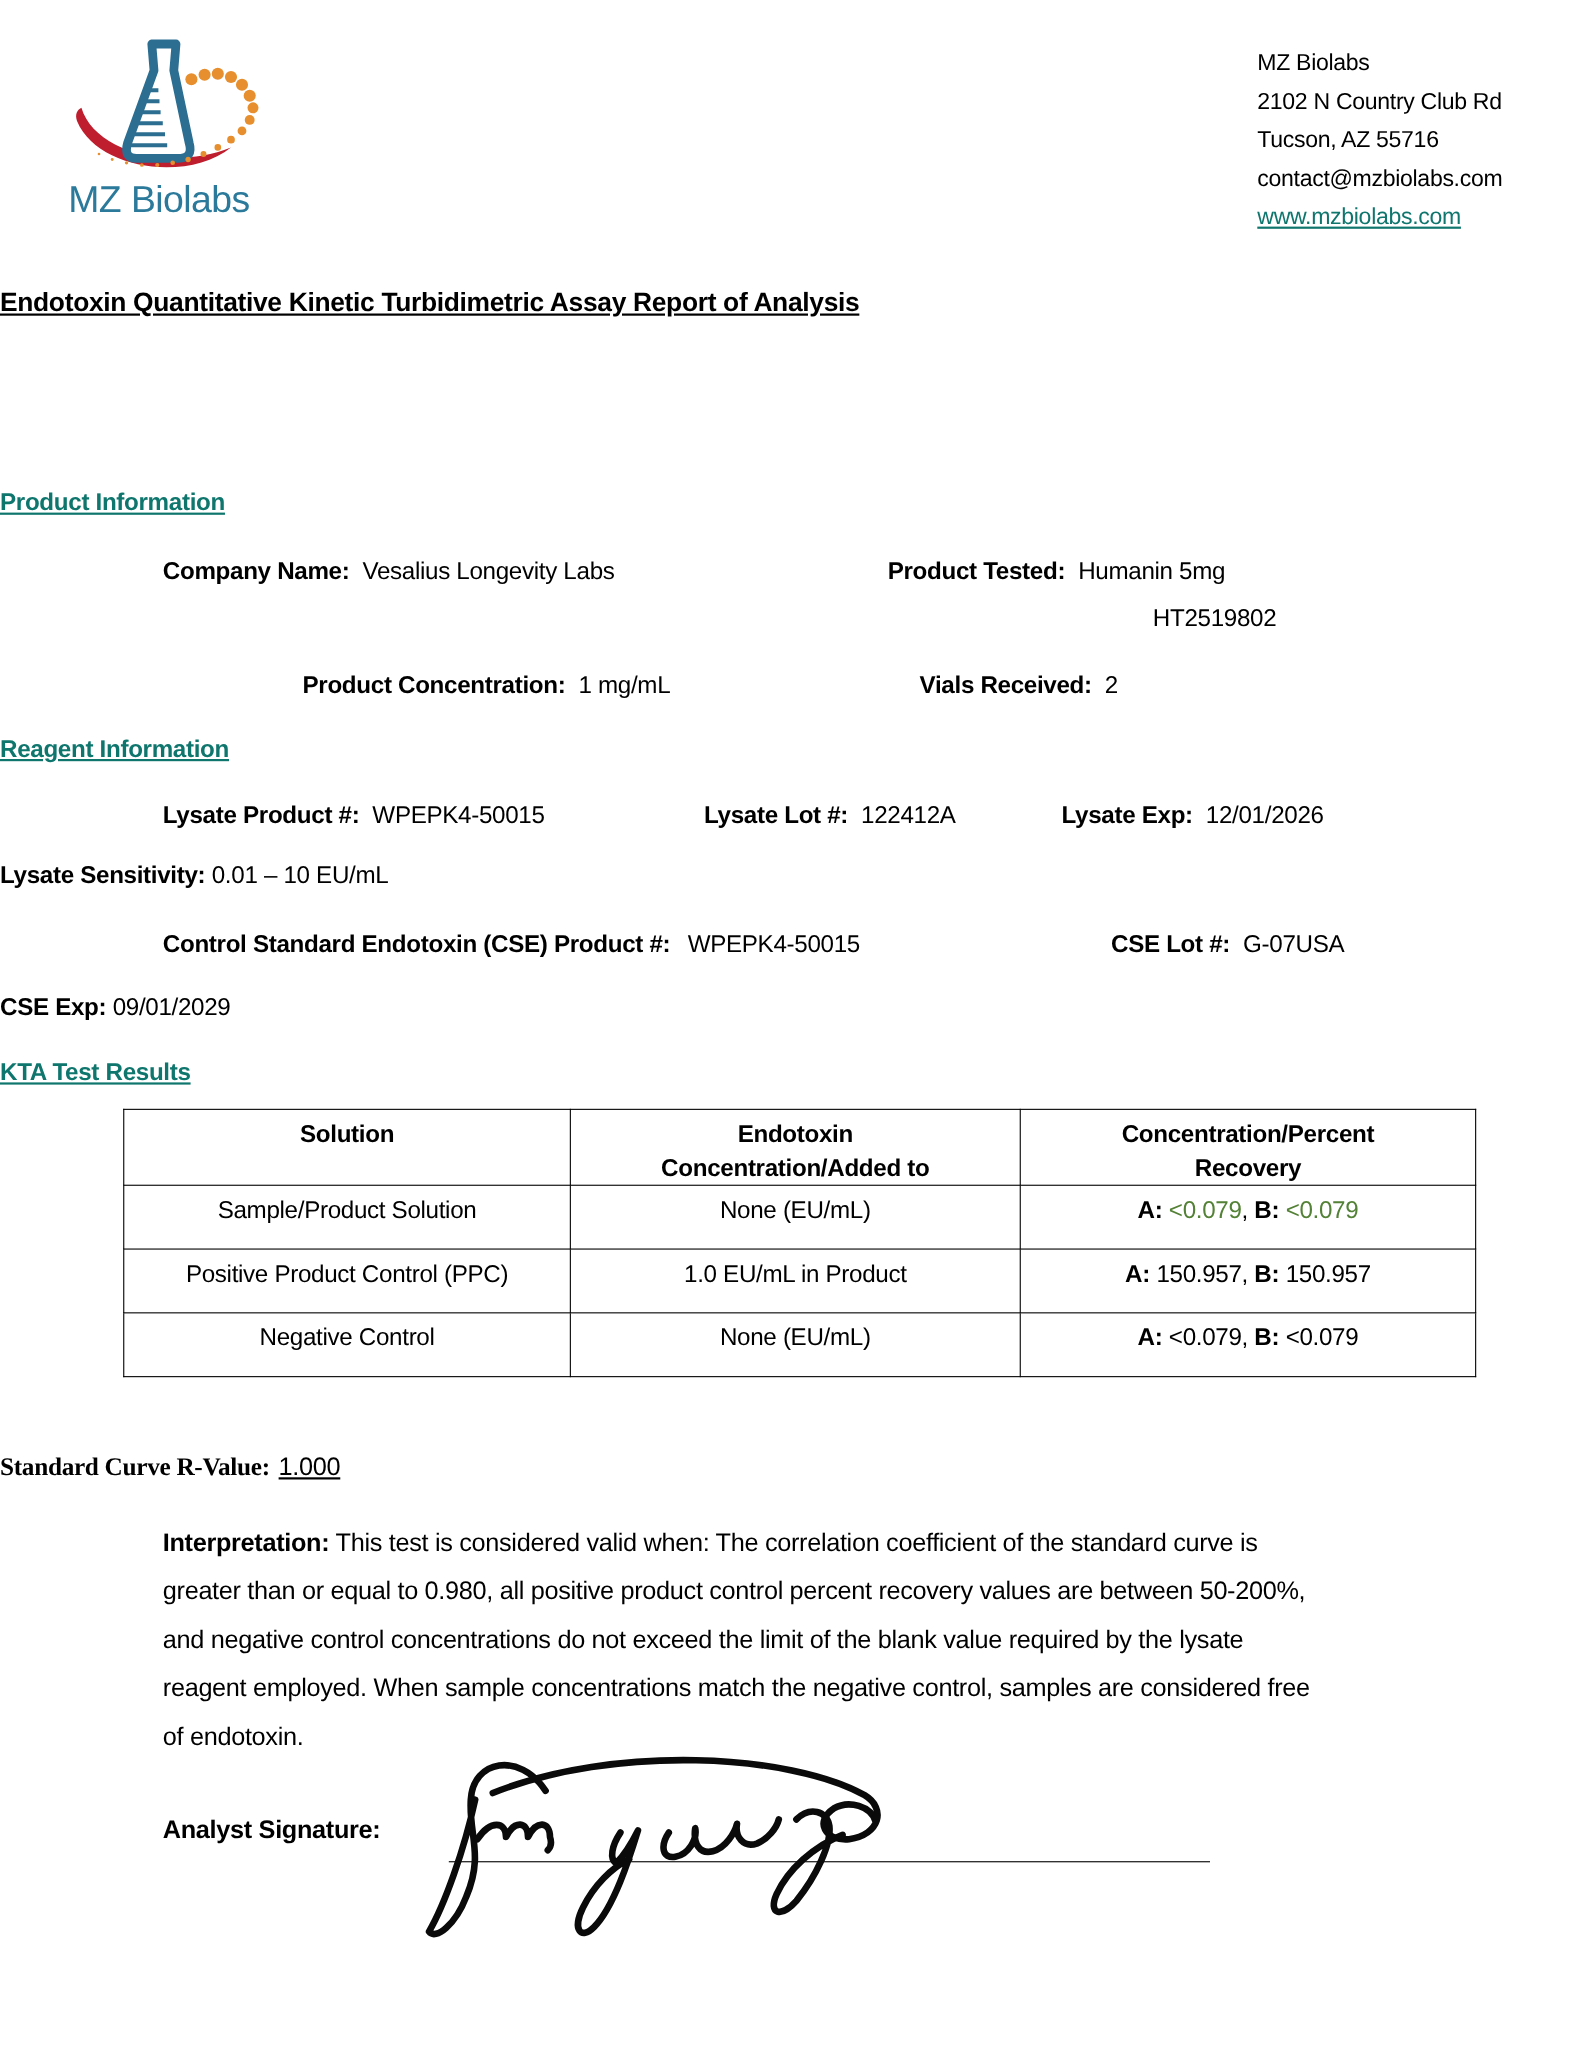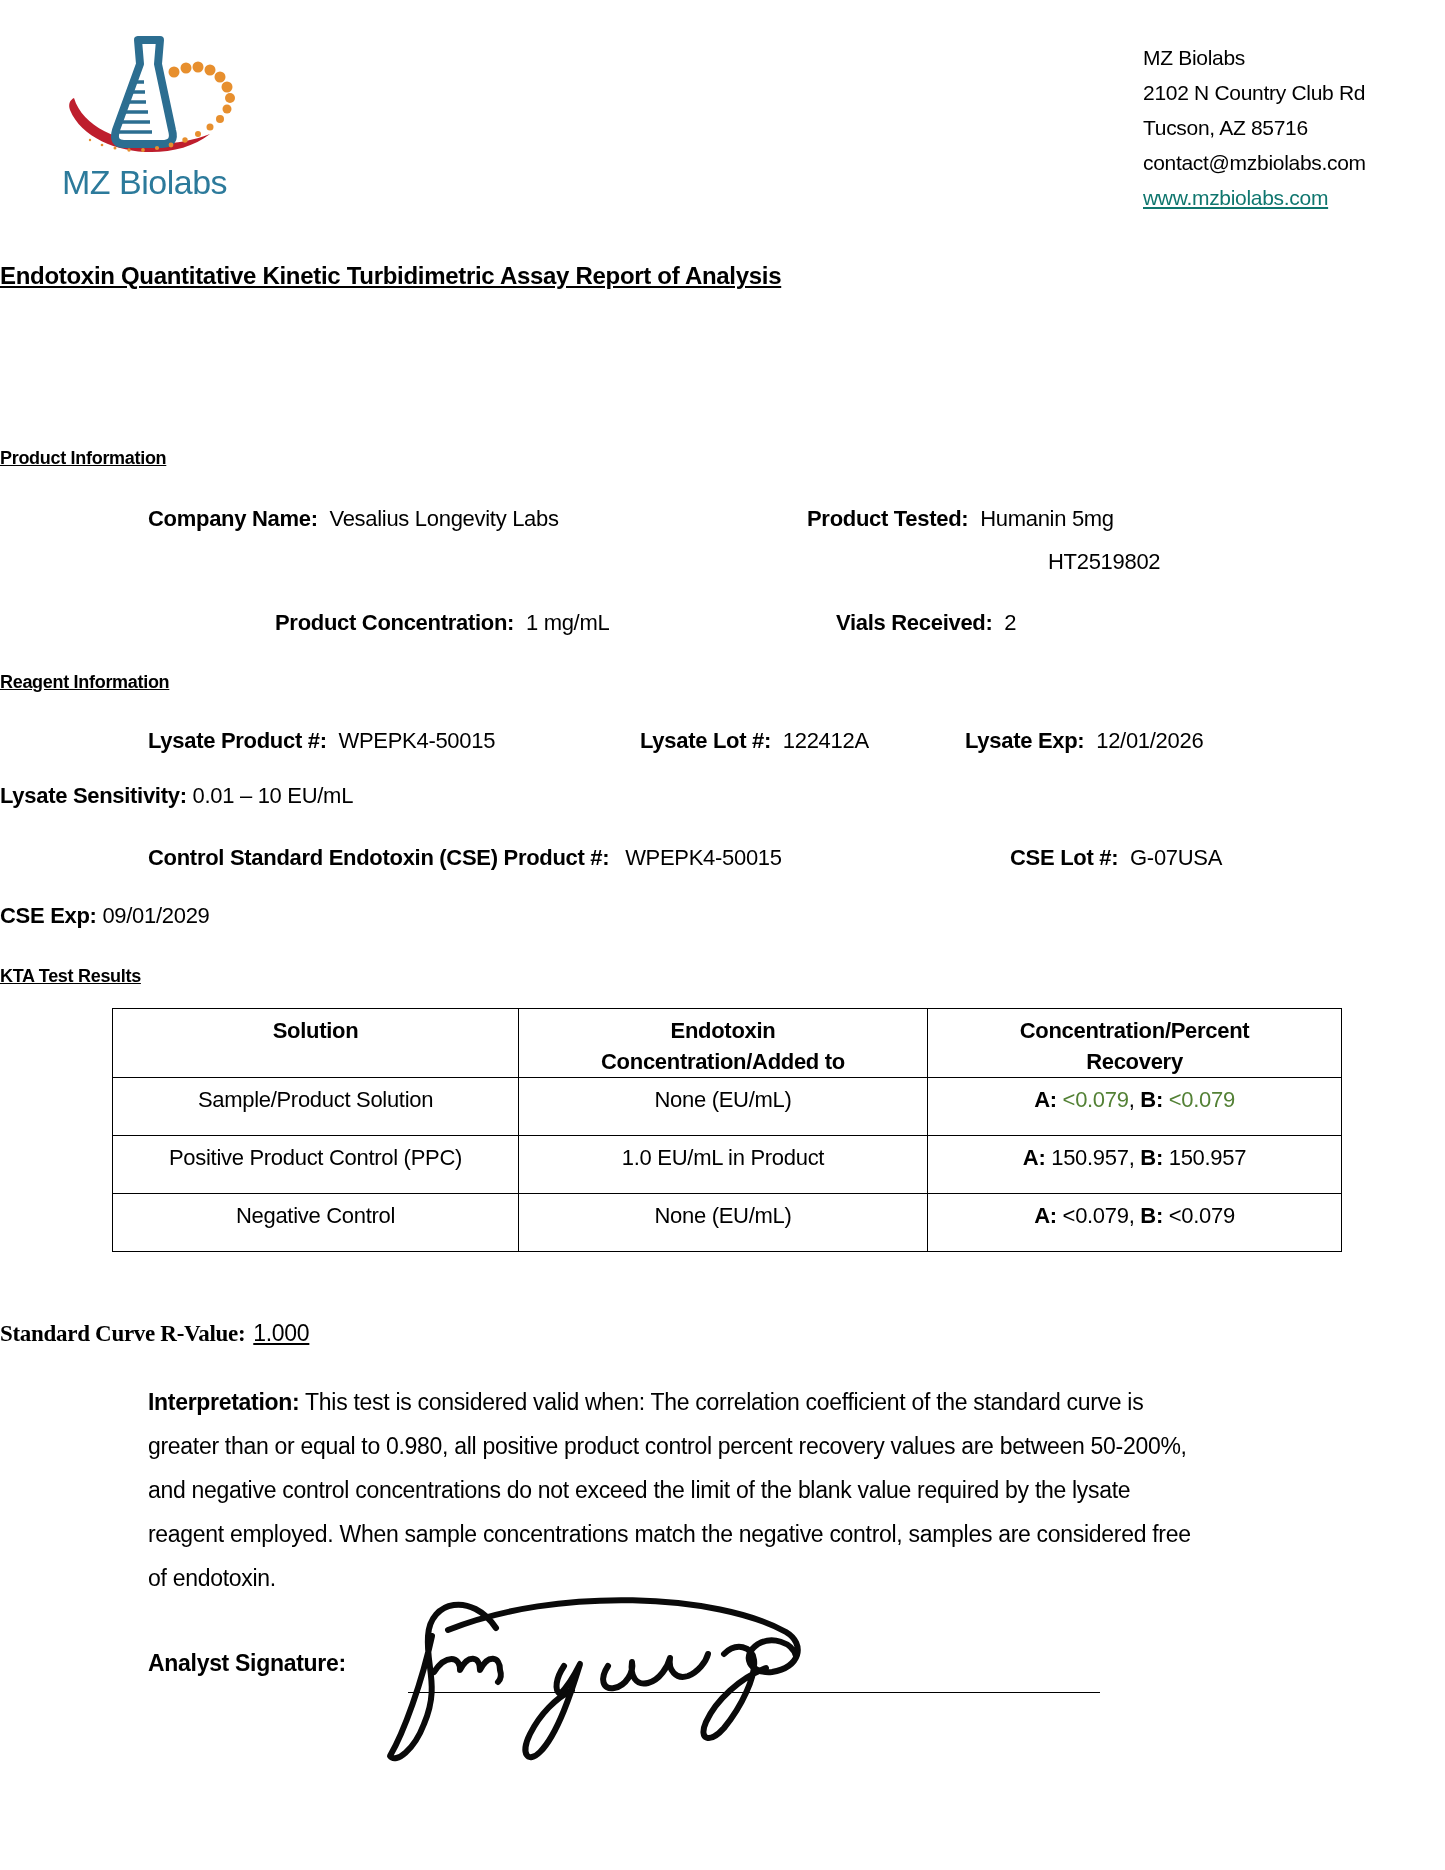--- a/index.html
+++ b/index.html
@@ -91,7 +91,7 @@
   <div class="abs addr" style="left:1143px; top:40px;">
     <div>MZ Biolabs</div>
     <div>2102 N Country Club Rd</div>
-    <div>Tucson, AZ 85716</div>
+    <div>Tucson, AZ 55716</div>
     <div>contact@mzbiolabs.com</div>
     <div class="link">www.mzbiolabs.com</div>
   </div>

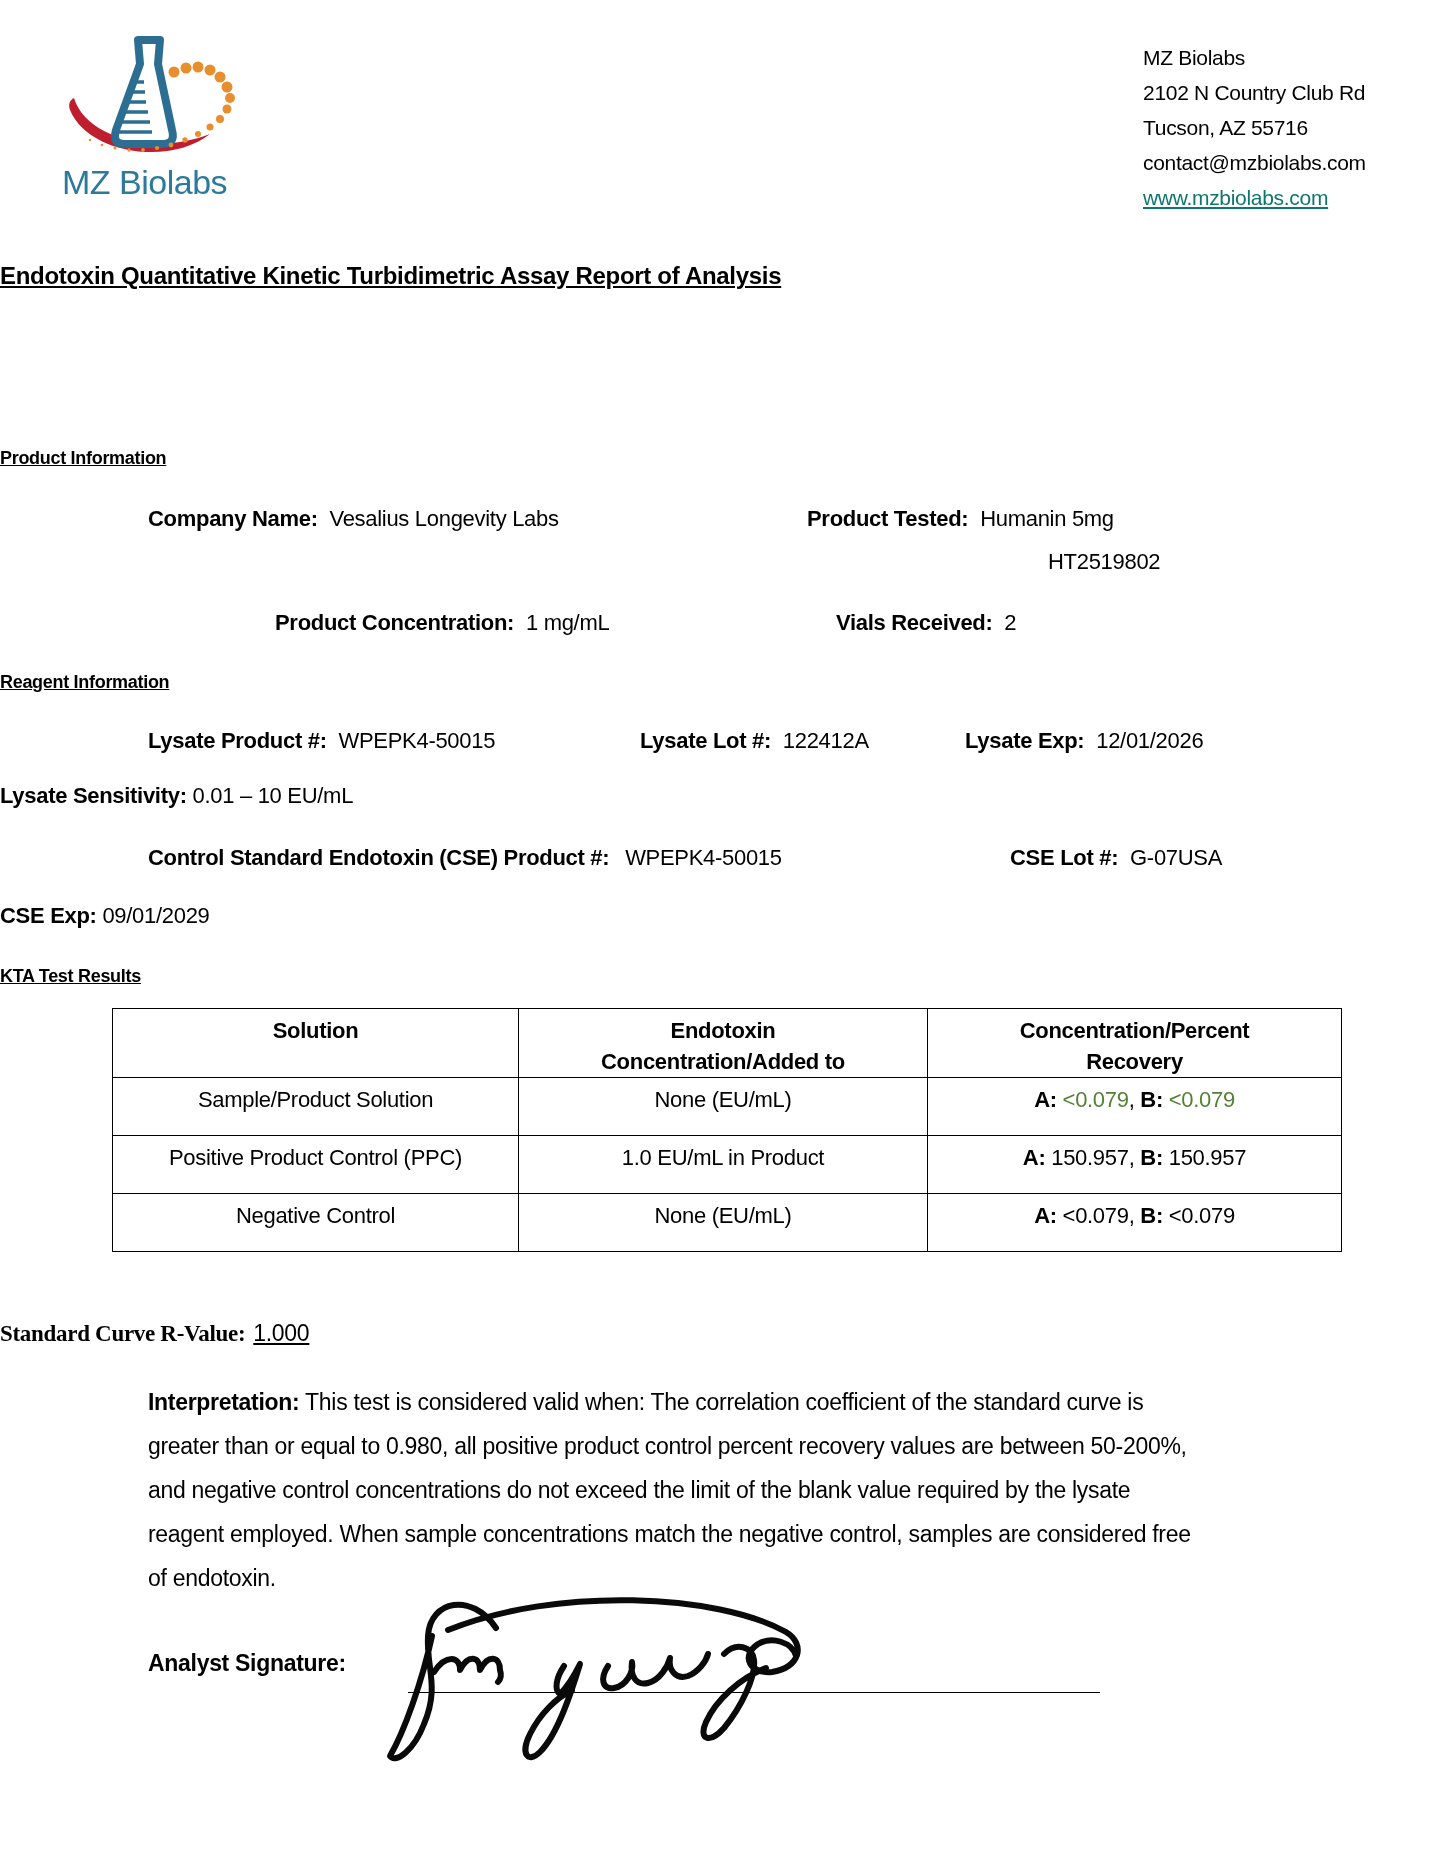--- a/index.html
+++ b/index.html
@@ -18,8 +18,8 @@
   b { font-weight:bold; }
   .center { left:0; width:1149px; text-align:left; }
   .red-heading {
-    color:#000000; font-weight:bold; text-decoration:underline;
-    font-size:18px;
+    color:#0f766e; font-weight:bold; text-decoration:underline;
+    font-size:22px;
   }
   .doc-title {
     font-weight:bold; text-decoration:underline; font-size:24px;

